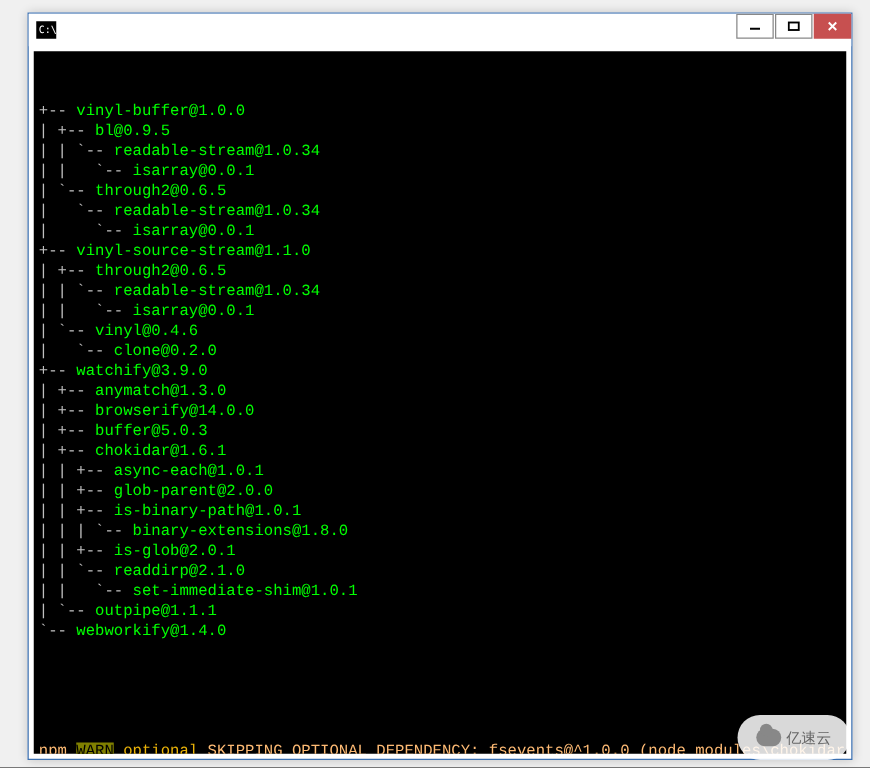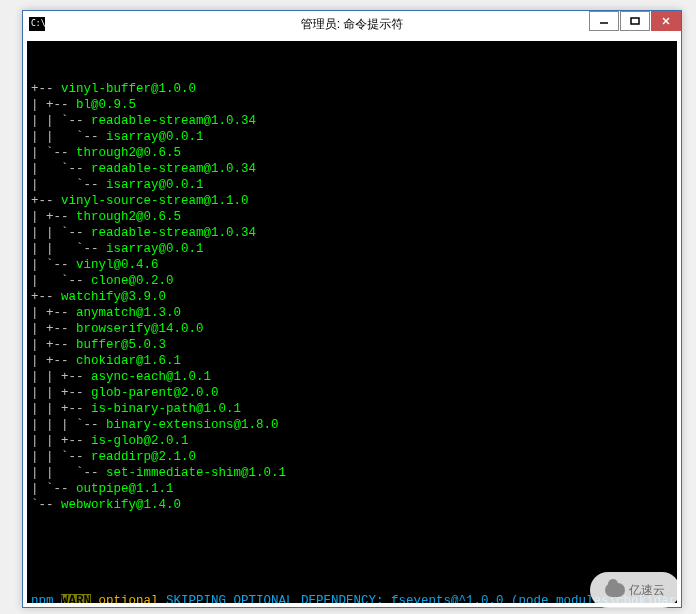--- a/index.html
+++ b/index.html
@@ -164,7 +164,6 @@
 <div class="window">
   <div class="titlebar">
     <div class="titlebar-icon">C:\</div>
-    <div class="titlebar-title">管理员: 命令提示符</div>
     <div class="window-controls">
       <div class="ctrl-btn ctrl-min">
         <svg width="10" height="10">

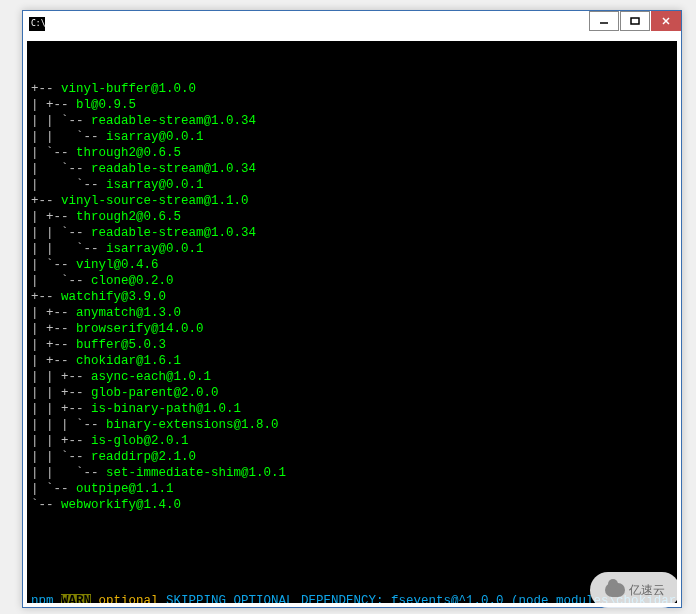--- a/index.html
+++ b/index.html
@@ -111,7 +111,7 @@
       color: #eab308;
     }
     .npm-regular {
-      color: #0ea5e9;
+      color: #fdba74;
     }
     .watermark {
       position: absolute;

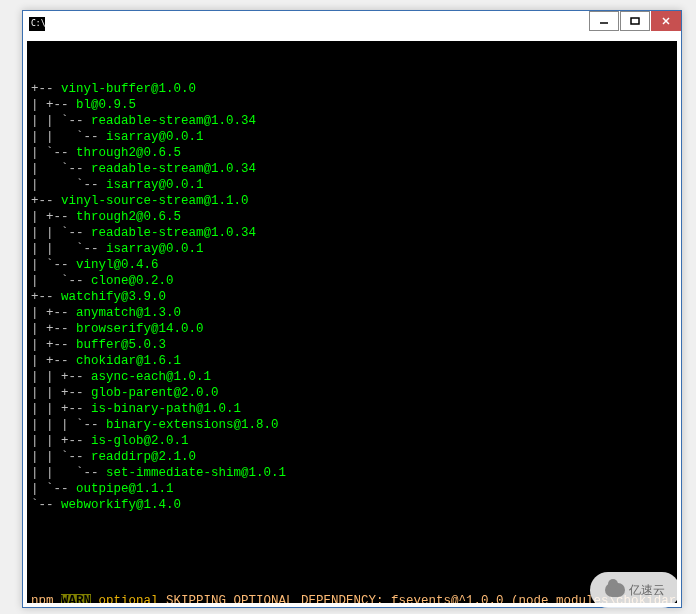--- a/index.html
+++ b/index.html
@@ -105,7 +105,6 @@
     .npm-warn {
       background: #808000;
       color: #000;
-      font-weight: bold;
     }
     .npm-optional {
       color: #eab308;

